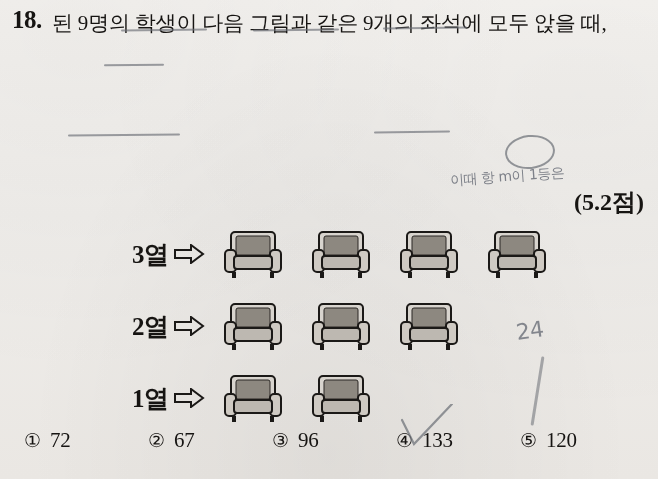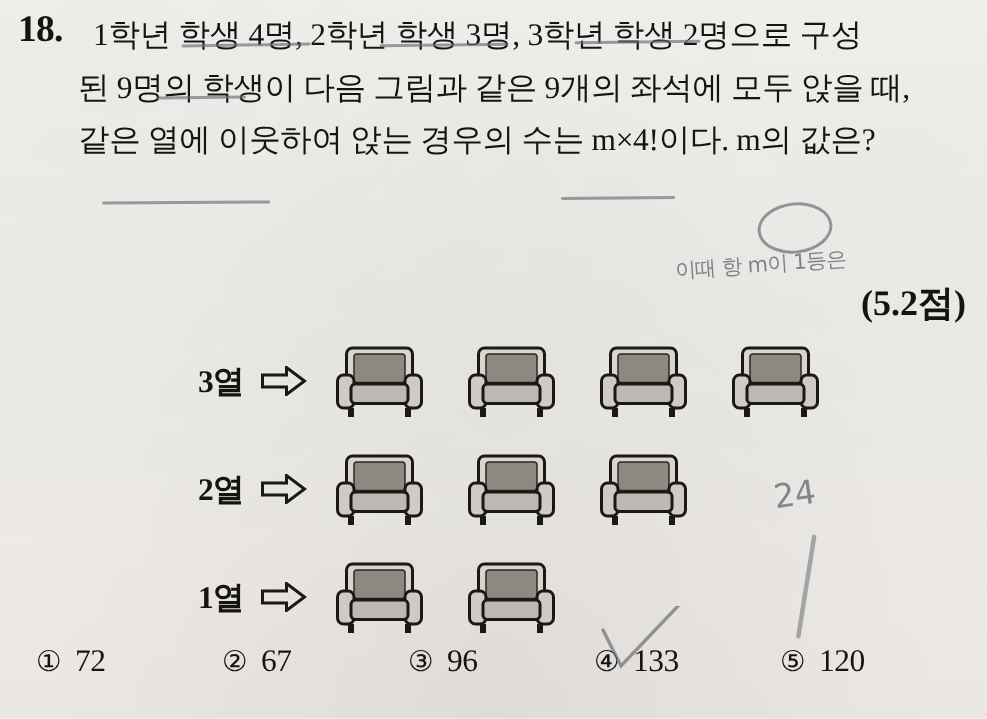--- a/index.html
+++ b/index.html
@@ -204,7 +204,6 @@
   <div class="problem-number">18.</div>
 
   <div class="stem">
-    <div class="stem-line l1">1학년 학생 4명, 2학년 학생 3명, 3학년 학생 2명으로 구성</div>
     <div class="stem-line l2">된 9명의 학생이 다음 그림과 같은 9개의 좌석에 모두 앉을 때,</div>
     <div class="stem-line l4">같은 열에 이웃하여 앉는 경우의 수는 m×4!이다. m의 값은?</div>
   </div>

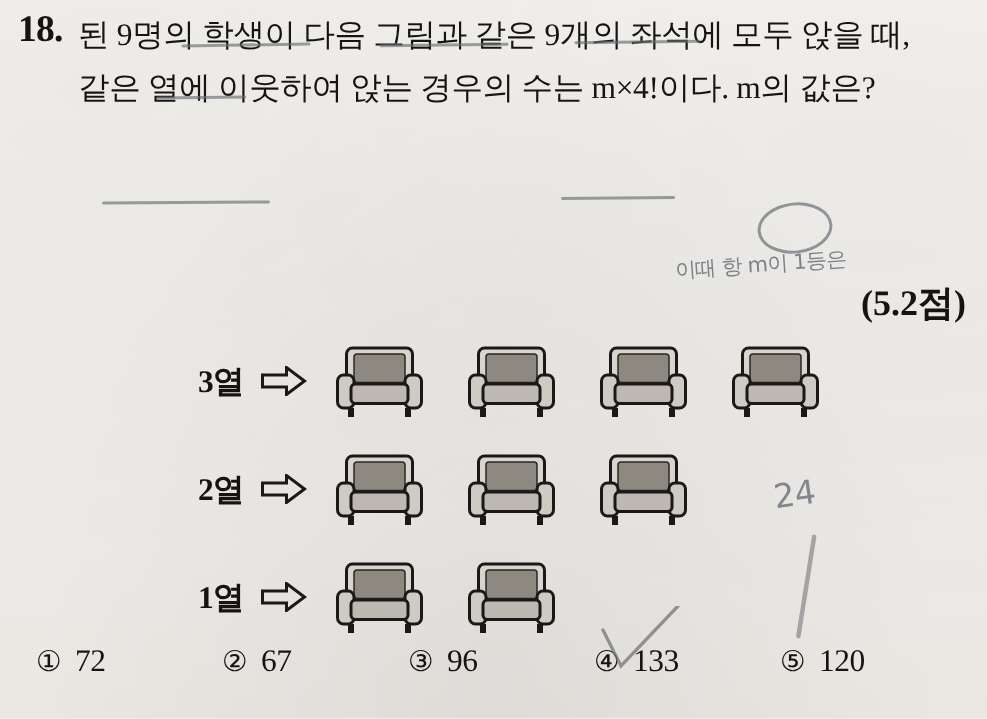--- a/index.html
+++ b/index.html
@@ -205,7 +205,6 @@
 
   <div class="stem">
     <div class="stem-line l2">된 9명의 학생이 다음 그림과 같은 9개의 좌석에 모두 앉을 때,</div>
-    <div class="stem-line l4">같은 열에 이웃하여 앉는 경우의 수는 m×4!이다. m의 값은?</div>
   </div>
 
   <div class="underline u1"></div>

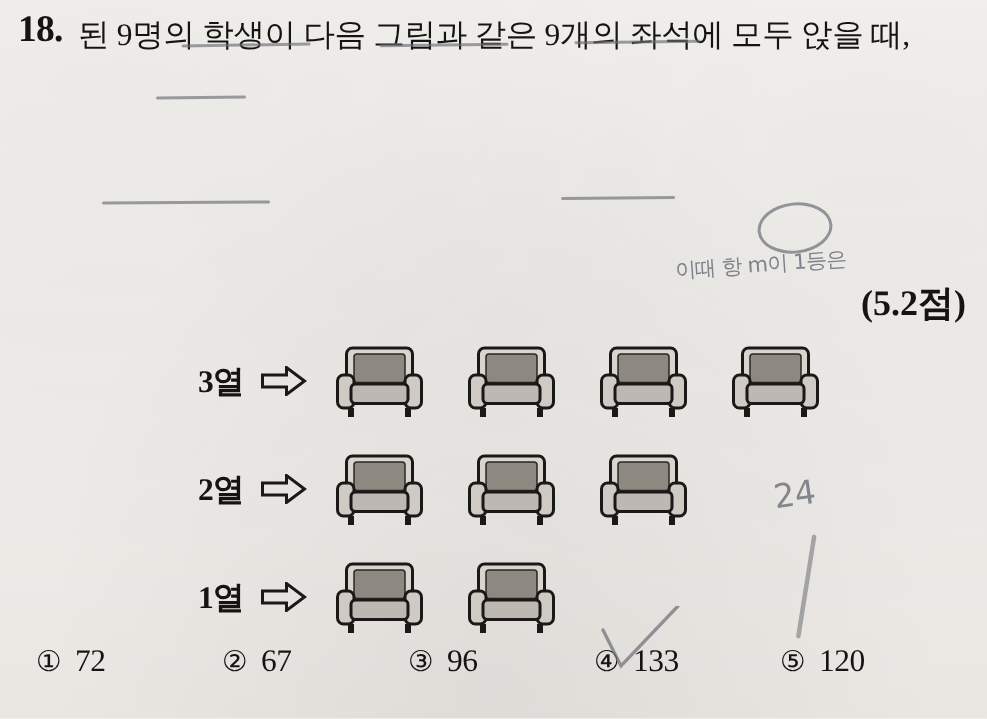--- a/index.html
+++ b/index.html
@@ -127,7 +127,7 @@
   .row-1 { left: 132px; top: 372px; }
 
   .row-label {
-    font-size: 21px;
+    font-size: 25px;
     font-weight: bold;
     width: 40px;
     letter-spacing: -0.5px;

